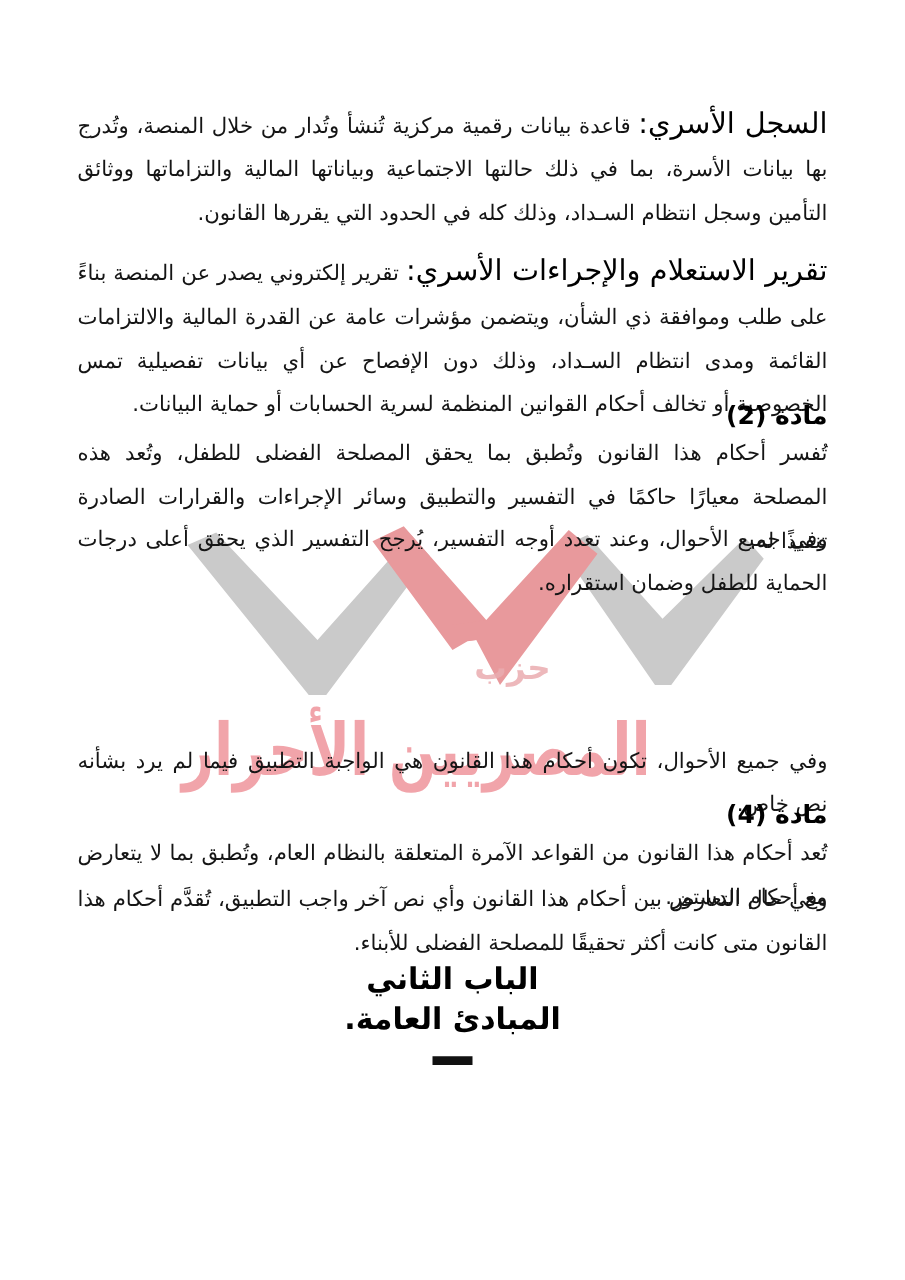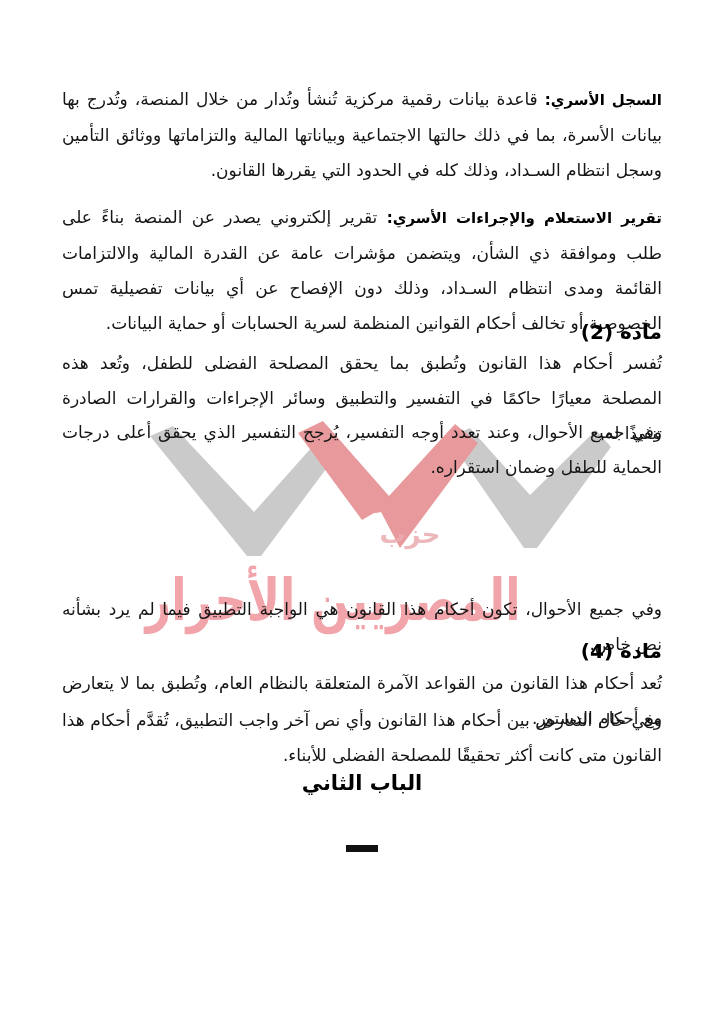--- a/index.html
+++ b/index.html
@@ -22,7 +22,7 @@
     text-align:justify;
     font-size:17px;line-height:35px;
   }
-  .para .lead{font-weight:bold;font-size:15px;color:#000;}
+  .para .lead{font-weight:normal;font-size:23px;color:#000;}
   .article-heading{
     position:absolute;right:62px;width:600px;margin:0;
     direction:rtl;text-align:right;

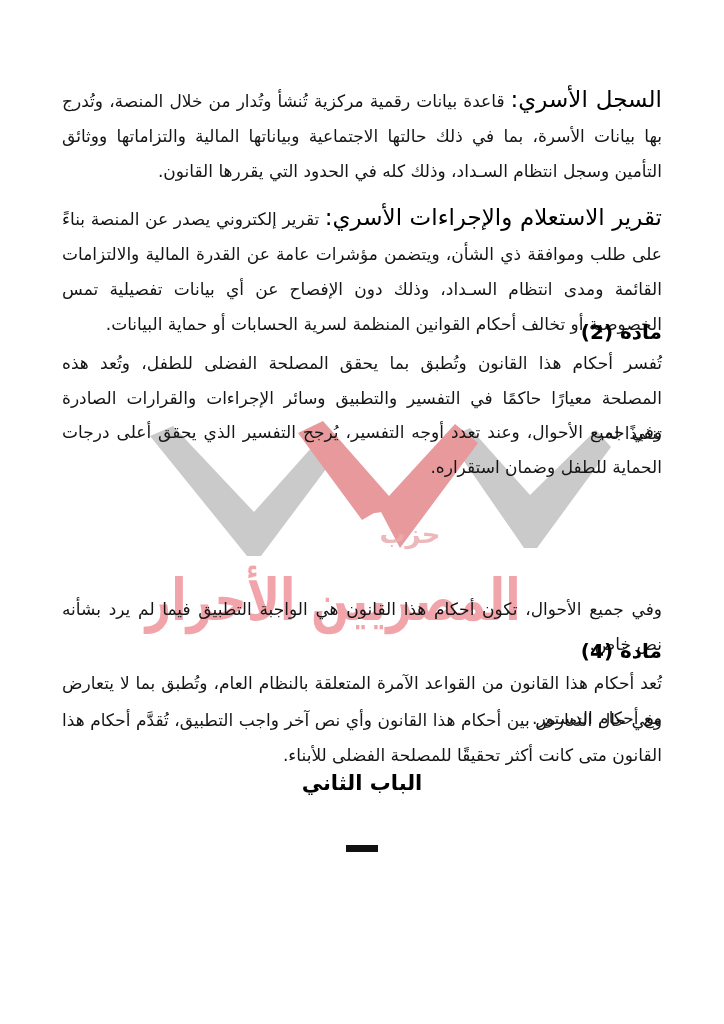--- a/index.html
+++ b/index.html
@@ -31,7 +31,7 @@
   .section-title,.section-subtitle{
     position:absolute;left:62px;width:600px;margin:0;
     direction:rtl;text-align:center;
-    font-weight:bold;font-size:21px;line-height:30px;color:#000;
+    font-weight:bold;font-size:24px;line-height:30px;color:#000;
   }
   .end-dash{
     position:absolute;left:346px;top:845px;

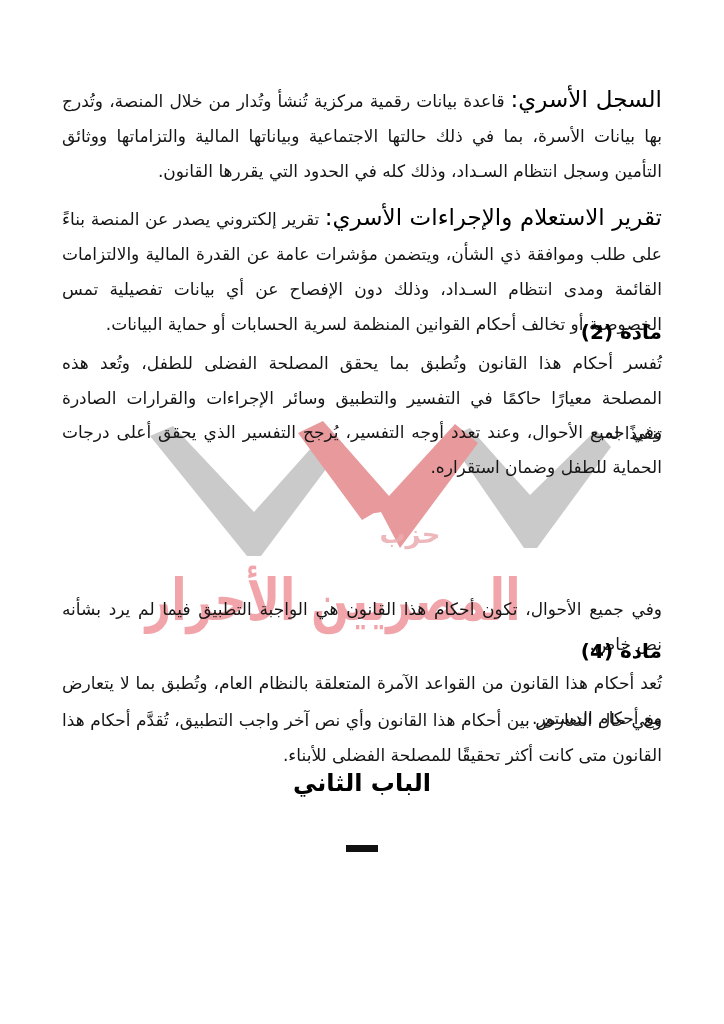--- a/index.html
+++ b/index.html
@@ -69,6 +69,7 @@
     <p class="para" style="top:666px">تُعد أحكام هذا القانون من القواعد الآمرة المتعلقة بالنظام العام، وتُطبق بما لا يتعارض مع أحكام الدستور.</p>
 
     <h1 class="section-title" style="top:768px">الباب الثاني</h1>
+    <h1 class="section-subtitle" style="top:800px">المبادئ العامة.</h1>
 
     <div class="end-dash"></div>
 

